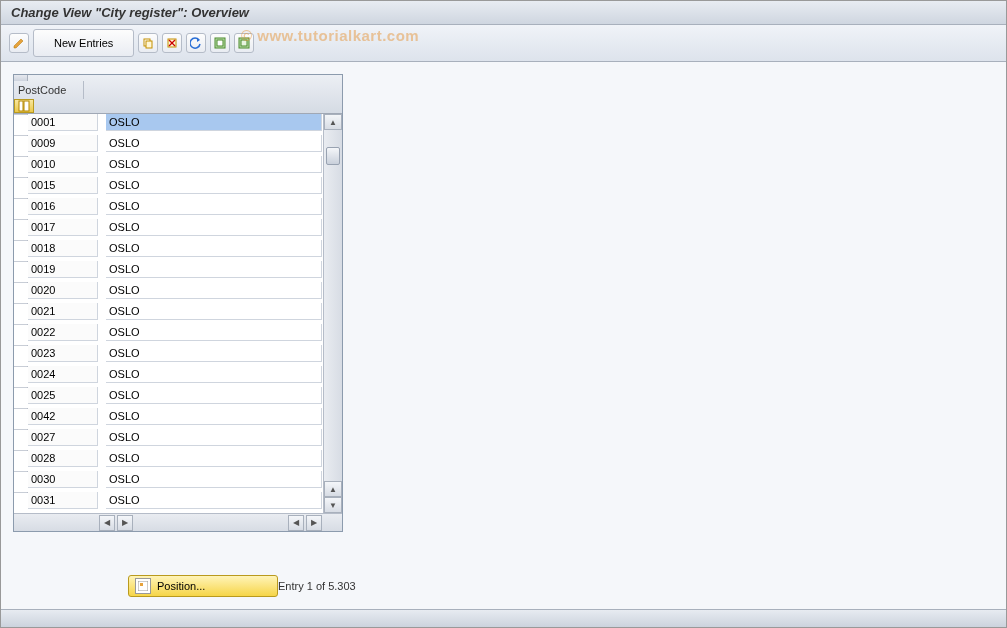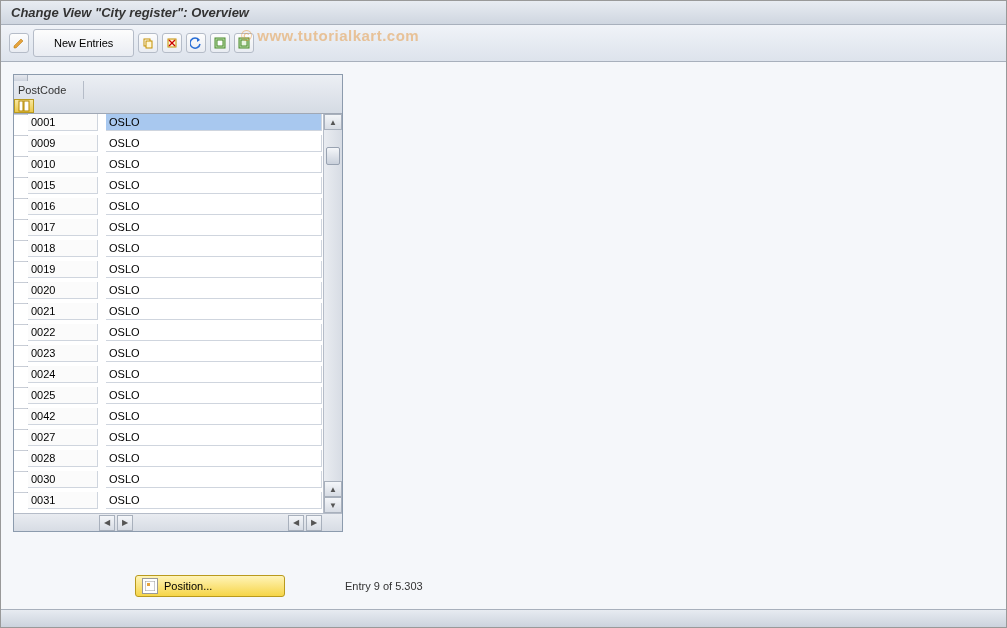--- a/index.html
+++ b/index.html
@@ -177,10 +177,9 @@
       position: absolute;
       bottom: 22px;
       left: 0; right: 0;
-      padding: 8px 19px;
+      padding: 8px 12px;
       display:flex;
       align-items:center;
-      gap: 60px;
     }
     .position-btn {
       margin-left: 115px;

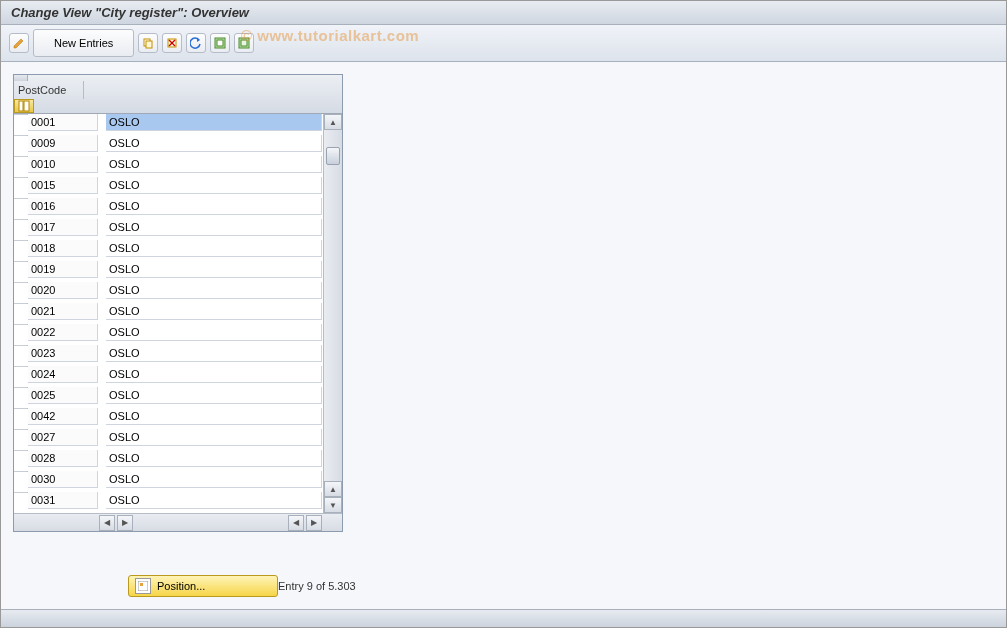--- a/index.html
+++ b/index.html
@@ -412,7 +412,7 @@
     </span>
     <span>Position...</span>
   </div>
-  <div class="entry-info">Entry 9 of 5.303</div>
+  <div class="entry-info">Entry 1 of 5.303</div>
 </div>
 
 <div class="footer"></div>

